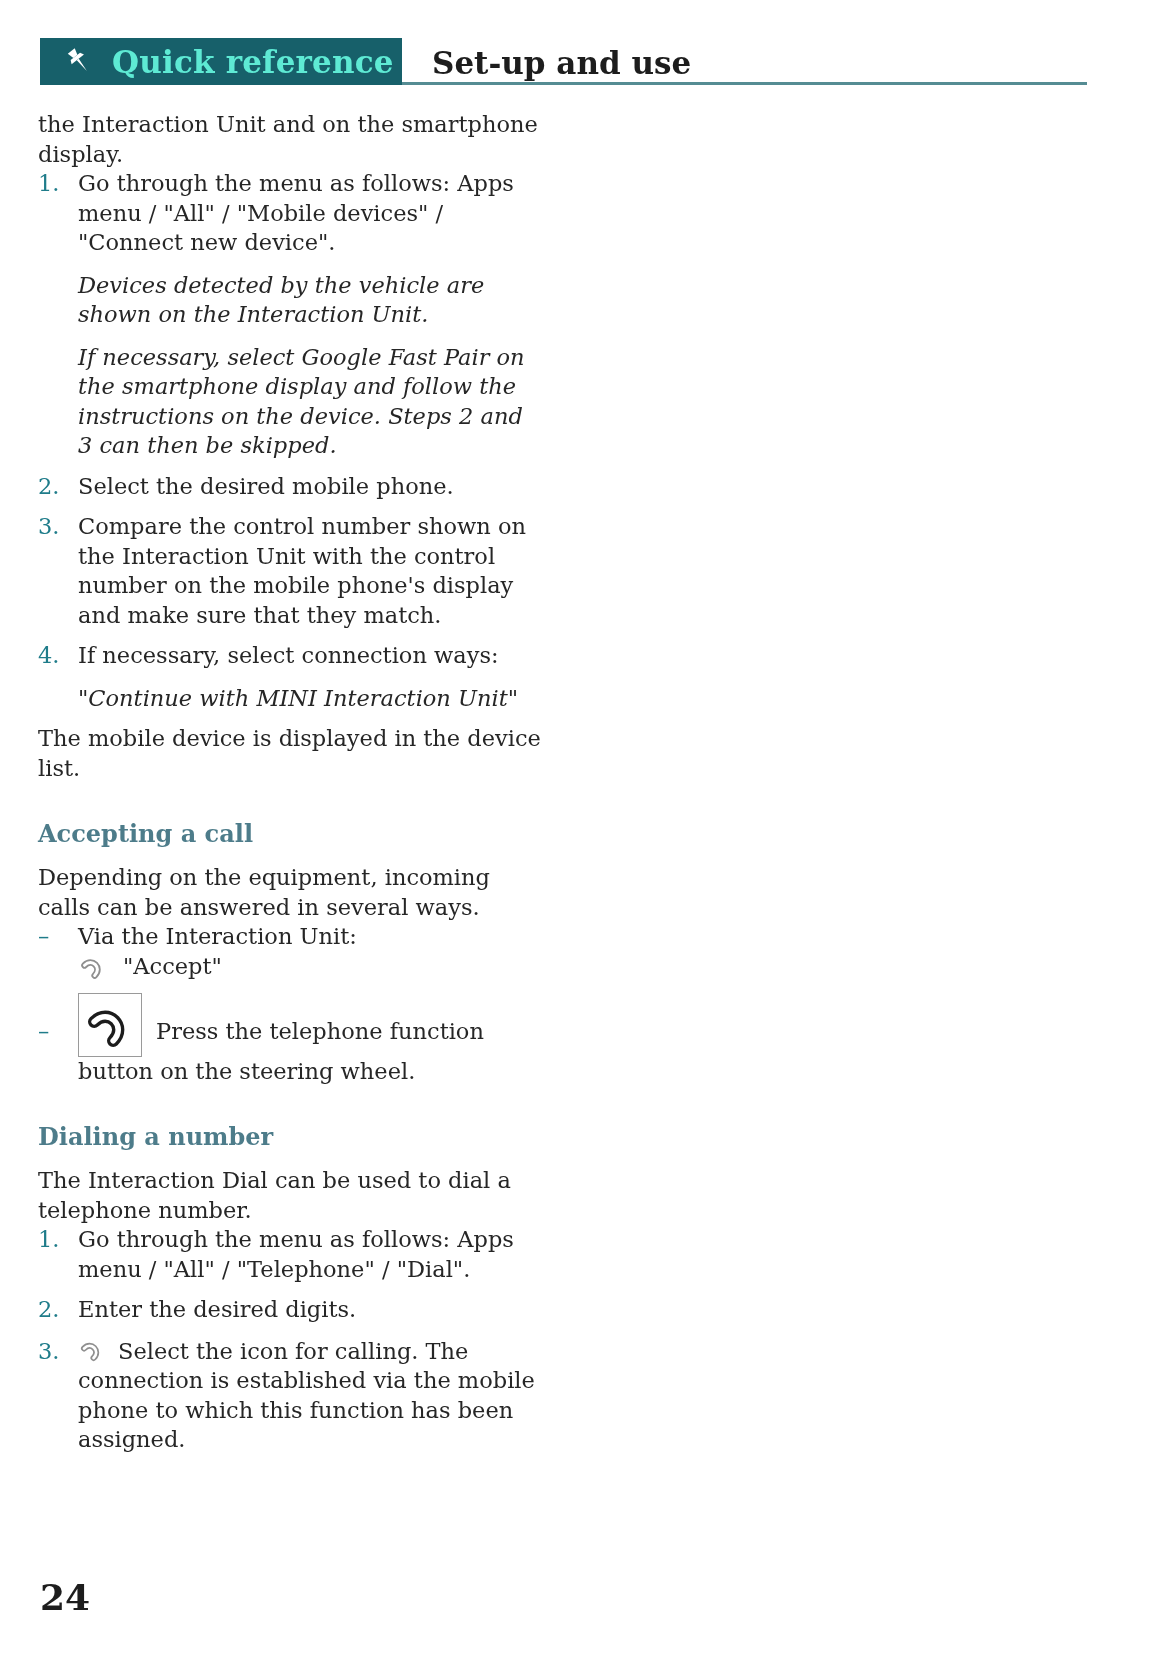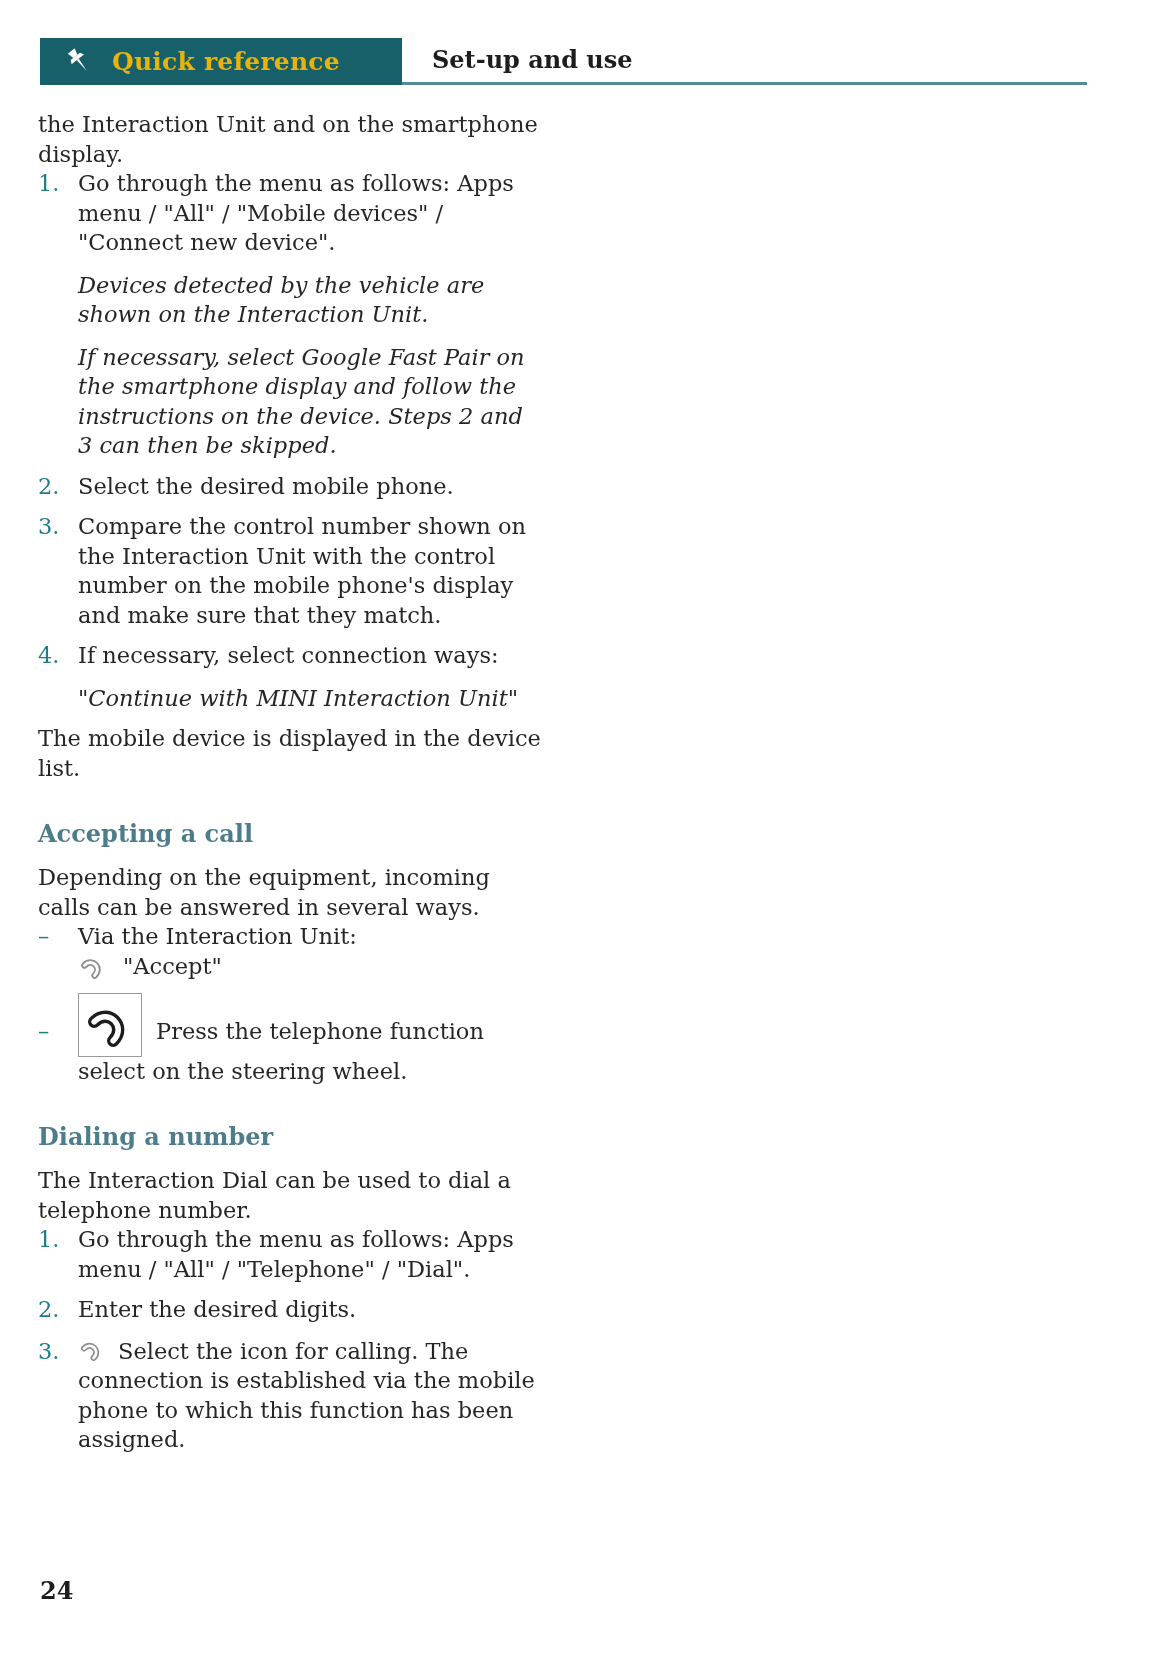--- a/index.html
+++ b/index.html
@@ -10,7 +10,7 @@
        background:var(--teal_tab,#17606a);display:flex;align-items:center;
        padding-left:24px;box-sizing:border-box;}
   .pin{margin-right:20px;display:flex;}
-  .tab-label{color:#eab308;font-weight:bold;font-size:25px;letter-spacing:.2px;}
+  .tab-label{color:#5eead4;font-weight:bold;font-size:31px;letter-spacing:.2px;}
   .section-title{position:absolute;left:432px;top:45px;font-weight:bold;font-size:24px;color:#1d1d1d;}
   .header-rule{position:absolute;left:402px;top:82px;width:685px;height:3px;background:var(--rule,#558c93);}
   

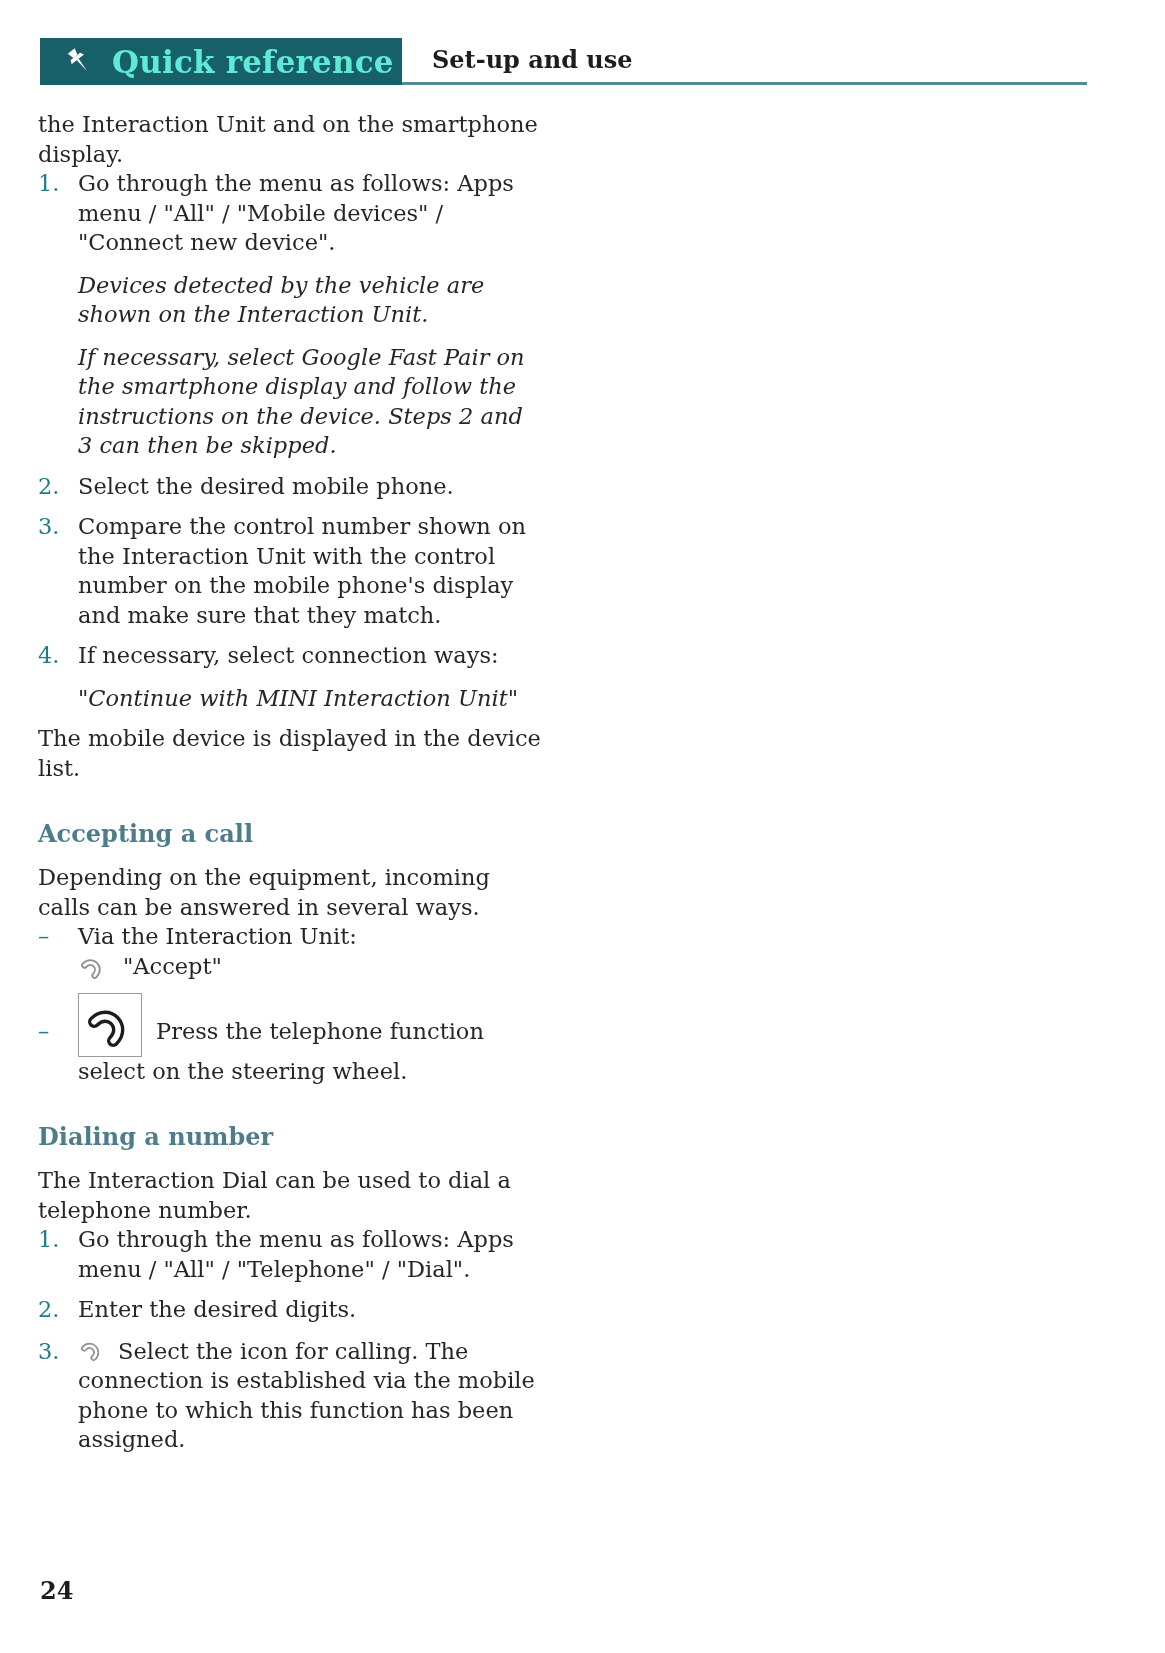--- a/index.html
+++ b/index.html
@@ -11,7 +11,7 @@
        padding-left:24px;box-sizing:border-box;}
   .pin{margin-right:20px;display:flex;}
   .tab-label{color:#5eead4;font-weight:bold;font-size:31px;letter-spacing:.2px;}
-  .section-title{position:absolute;left:432px;top:45px;font-weight:bold;font-size:24px;color:#1d1d1d;}
+  .section-title{position:absolute;left:432px;top:45px;font-weight:bold;font-size:31px;color:#1d1d1d;}
   .header-rule{position:absolute;left:402px;top:82px;width:685px;height:3px;background:var(--rule,#558c93);}
   
   .content{position:absolute;left:38px;top:110px;width:505px;font-size:22.5px;line-height:29.5px;}

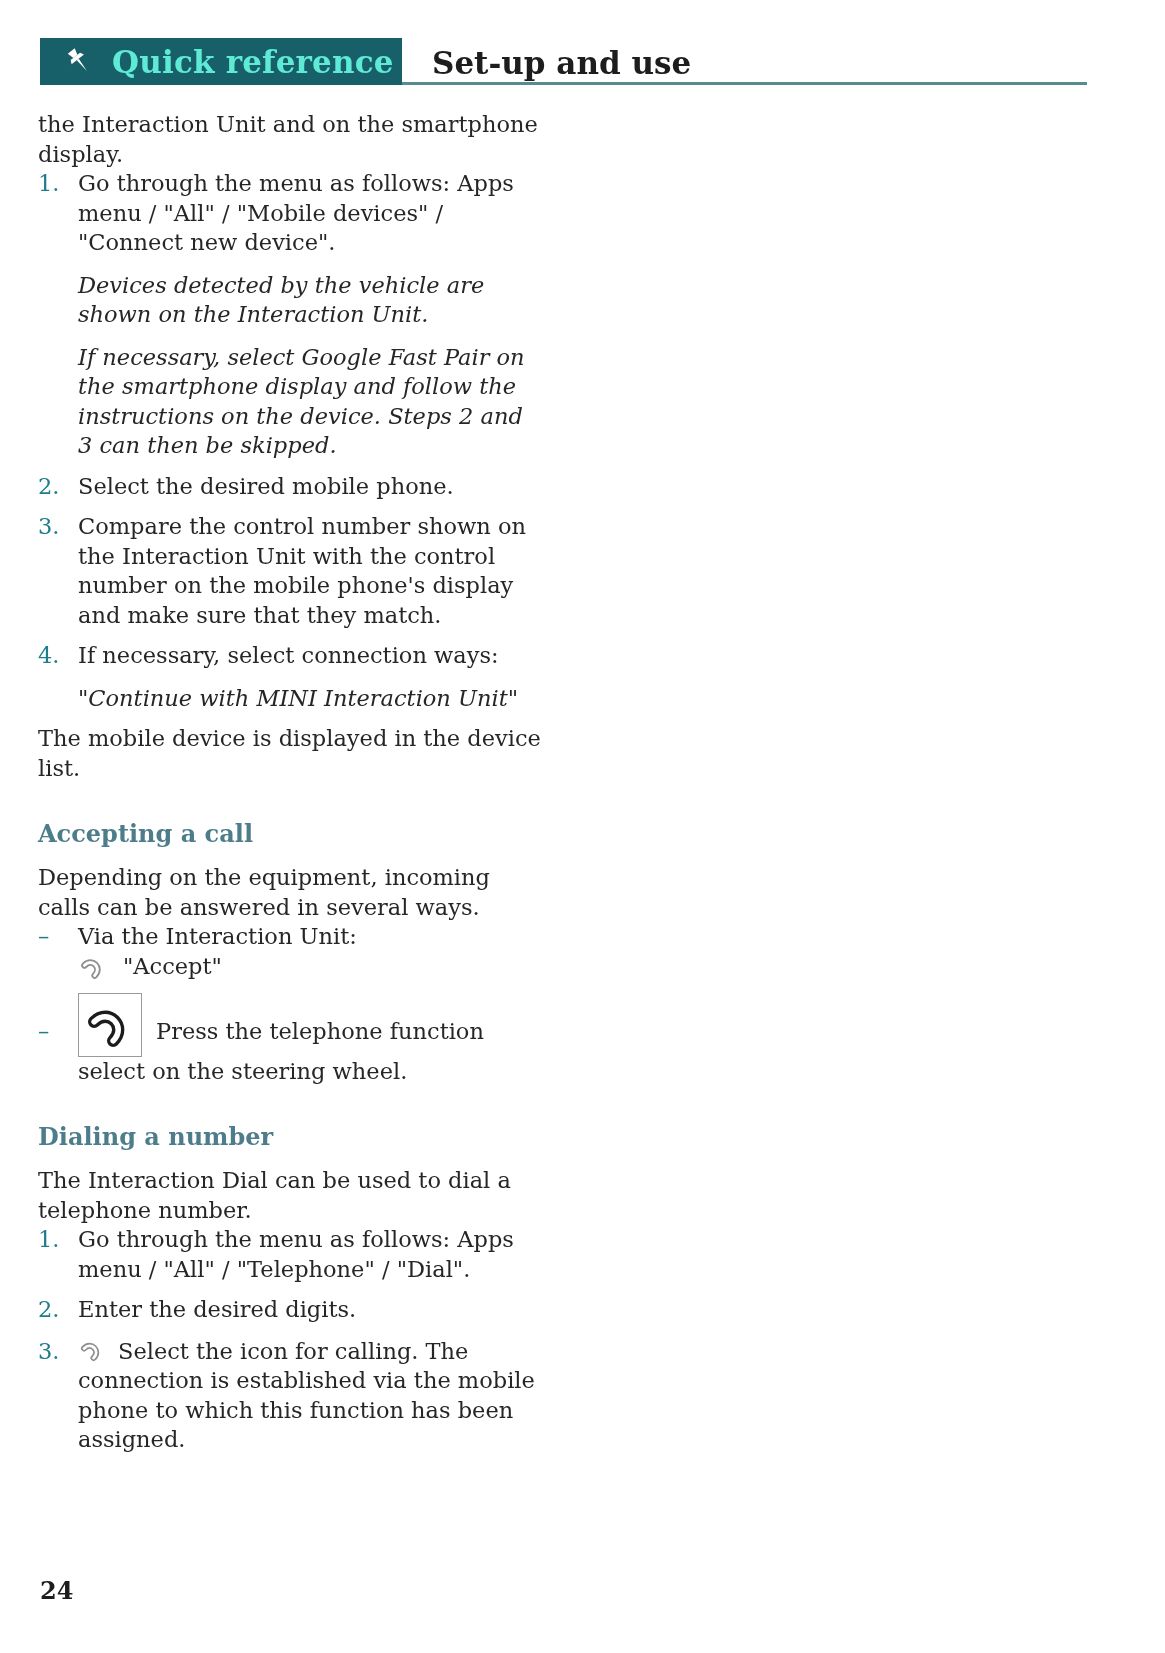--- a/index.html
+++ b/index.html
@@ -113,7 +113,7 @@
                 <path d="M26 66 C26 30 74 30 74 66" fill="none" stroke="#1c1c1c" stroke-width="22" stroke-linecap="round"></path>
                 <path d="M26 66 C26 30 74 30 74 66" fill="none" stroke="#ffffff" stroke-width="10" stroke-linecap="round"></path>
               </g>
-            </svg></span><span>Press the telephone function select on the steering wheel.</span></p>
+            </svg></span><span>Press the telephone function button on the steering wheel.</span></p>
       </div>
     </div>
 

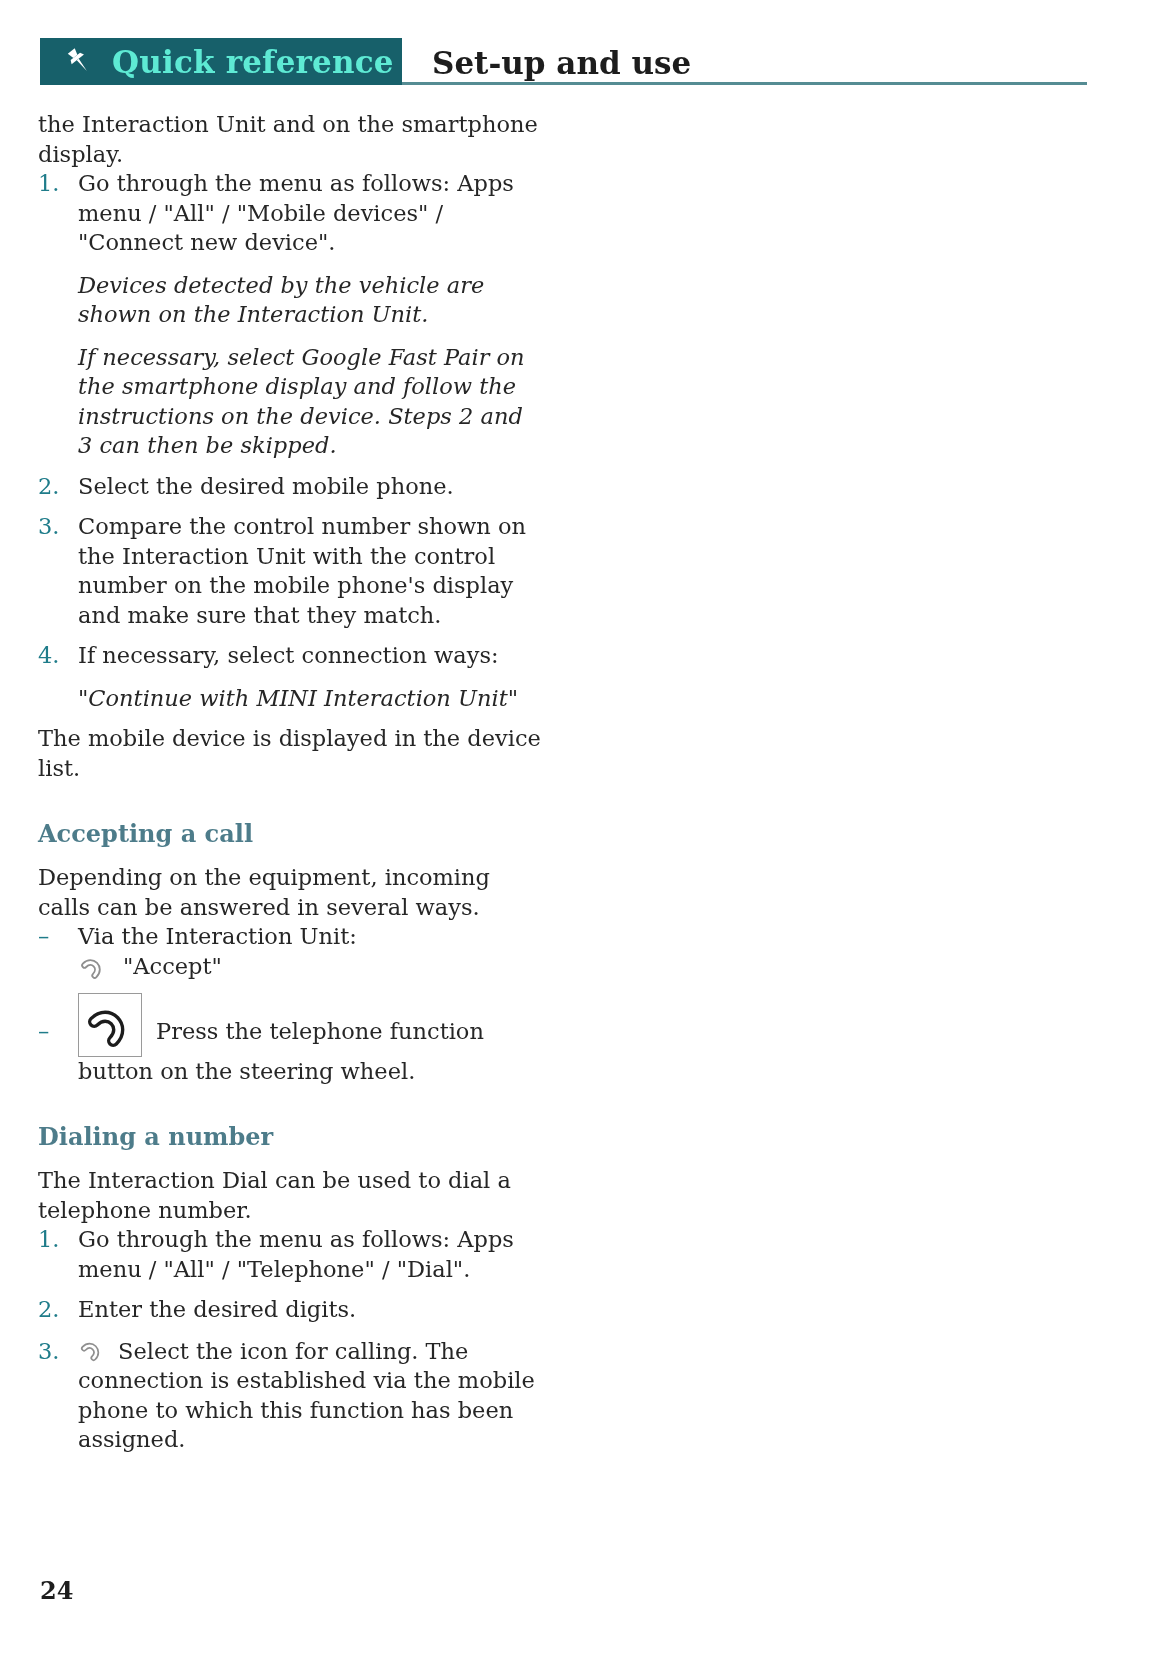--- a/index.html
+++ b/index.html
@@ -29,7 +29,7 @@
   .phone-box{display:inline-block;width:64px;height:64px;border:1px solid #9a9a9a;
              box-sizing:border-box;padding:3px;vertical-align:-14px;margin-right:14px;background:#fff;}
   .result{margin-top:14px;}
-  .page-number{position:absolute;left:40px;top:1576px;font-size:24px;font-weight:bold;color:#1d1d1d;}
+  .page-number{position:absolute;left:40px;top:1576px;font-size:36px;font-weight:bold;color:#1d1d1d;}
 </style>
 </head>
 <body>

